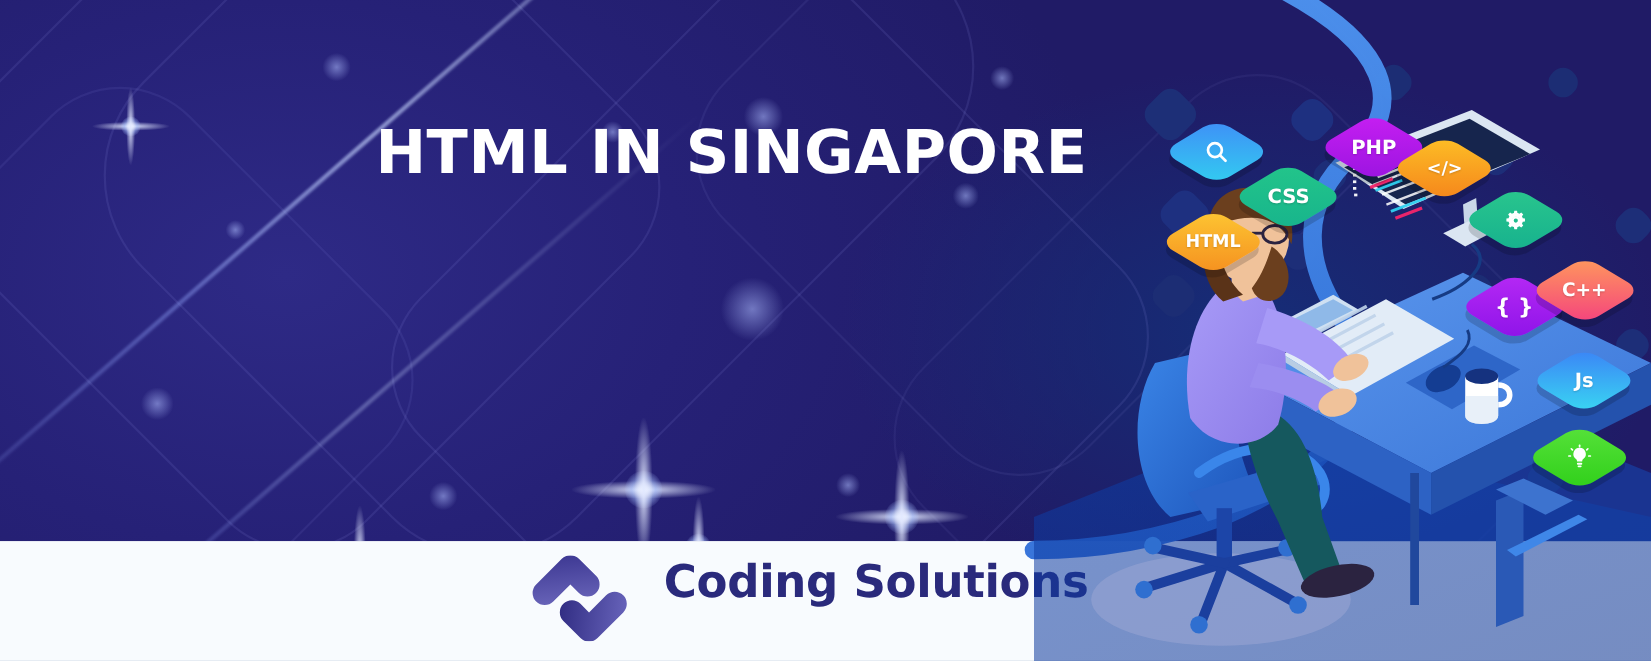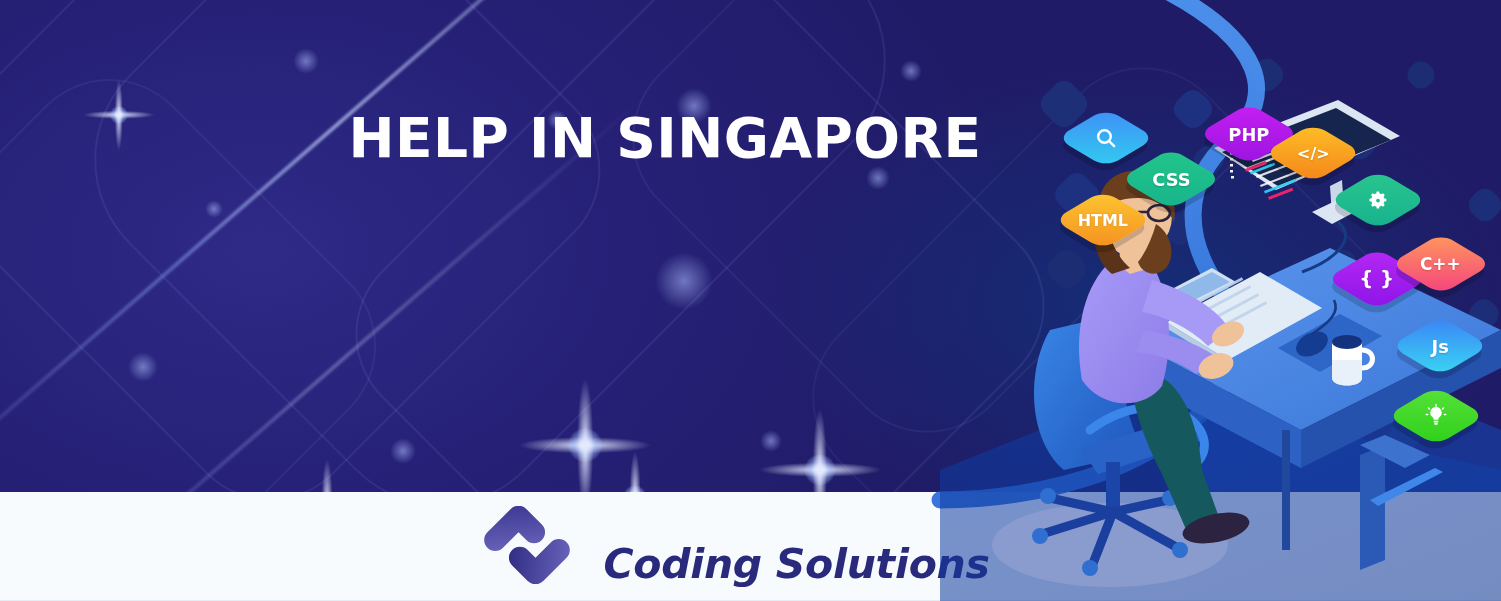--- a/index.html
+++ b/index.html
@@ -159,7 +159,7 @@
   </div>
 
   <div class="headline">
-    <div class="h-l3">HELP IN SINGAPORE</div>
+    <div class="h-l3">HTML IN SINGAPORE</div>
   </div>
 
   <div class="illus">

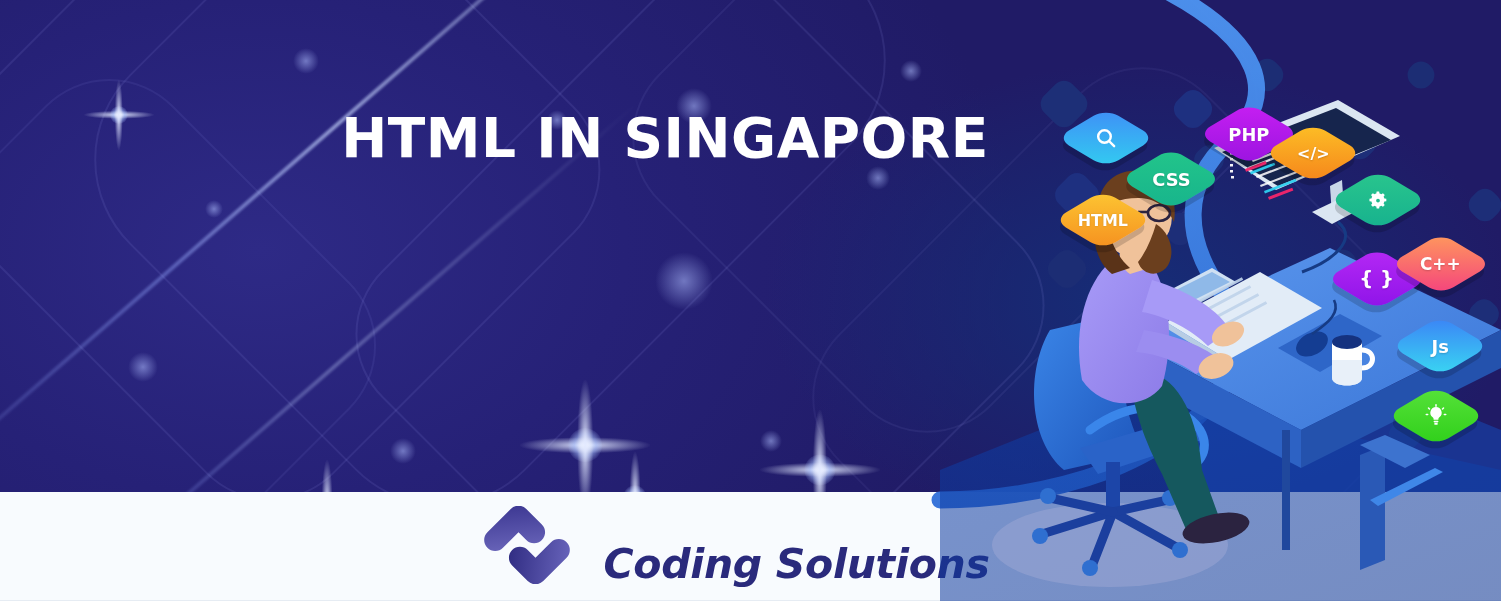--- a/index.html
+++ b/index.html
@@ -93,7 +93,7 @@
     background:#f8fbfe; display:flex; align-items:center; justify-content:center; gap:26px;
     z-index:3;
   }
-  .footer-inner { display:flex; align-items:flex-end; gap:30px; margin-left:-30px;font-style:italic; }
+  .footer-inner { display:flex; align-items:flex-start; gap:30px; margin-left:-30px; }
   .brand-name { font-size:41px; font-weight:700; color:#2a2a7c; letter-spacing:-.3px;
                 font-family:"DejaVu Sans", sans-serif; }
   .hairline { position:absolute; left:0; bottom:0; width:100%; height:1px; background:#e6ecf3; }

